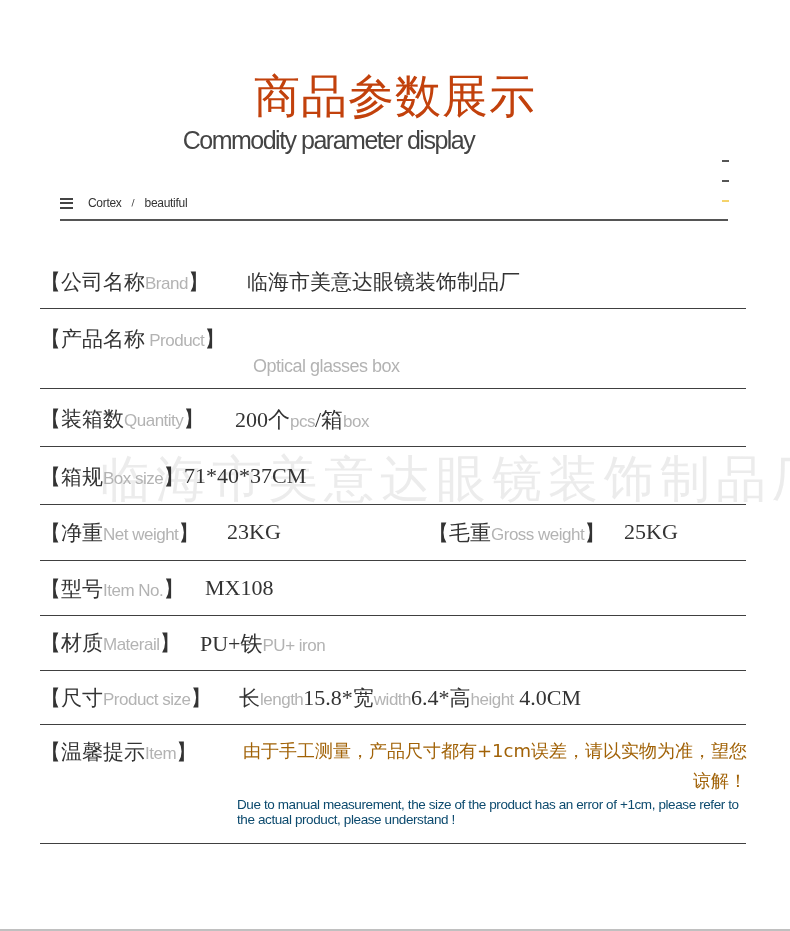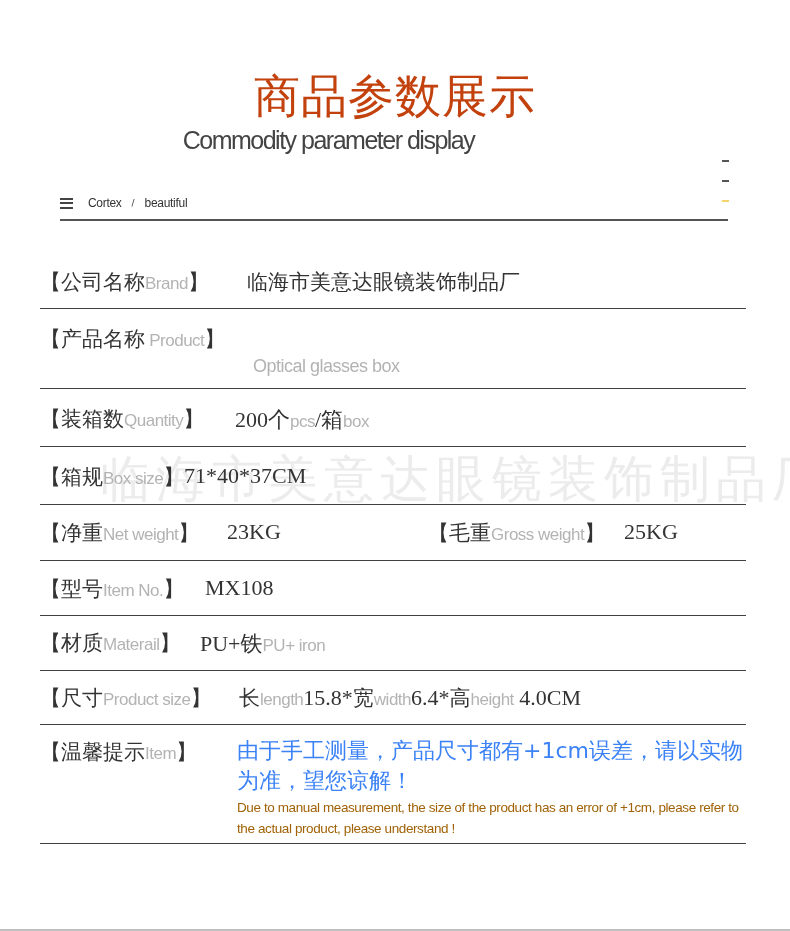--- a/index.html
+++ b/index.html
@@ -20,7 +20,7 @@
   .val-cn { font-family:"DejaVu Sans", sans-serif; font-size:21px; }
   .val-en { color:#b3b3b3; font-size:17px; font-family:"Liberation Sans", sans-serif; letter-spacing:-0.5px; }
   .watermark { position:absolute; left:100px; top:446px; font-size:50px; color:rgba(200,200,200,0.35); letter-spacing:6px; white-space:nowrap; font-family:"DejaVu Sans", sans-serif; }
-  .tips-cn { position:absolute; left:237px; top:736px; width:510px; font-size:22px; line-height:30px; color:#3b82f6; font-family:"DejaVu Sans", sans-serif; }
+  .tips-cn { position:absolute; left:237px; top:736px; width:510px; font-size:18px; line-height:30px; color:#a16207; font-family:"DejaVu Sans", sans-serif;text-align:right; }
   .tips-en { position:absolute; left:237px; top:797px; width:520px; font-size:13.5px; line-height:21px; color:#a16207; font-family:"Liberation Sans", sans-serif; letter-spacing:-0.4px; }
   .bottom-line { position:absolute; left:0; top:929px; width:790px; height:2px; background:#c0c0c0; }
 </style>

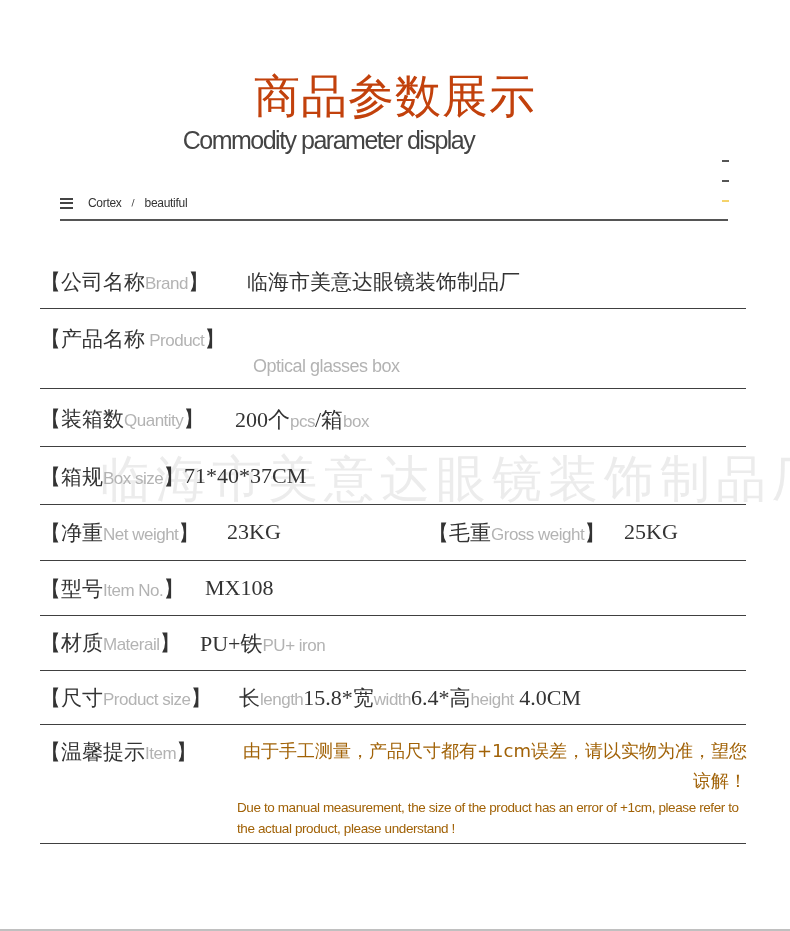--- a/index.html
+++ b/index.html
@@ -21,7 +21,7 @@
   .val-en { color:#b3b3b3; font-size:17px; font-family:"Liberation Sans", sans-serif; letter-spacing:-0.5px; }
   .watermark { position:absolute; left:100px; top:446px; font-size:50px; color:rgba(200,200,200,0.35); letter-spacing:6px; white-space:nowrap; font-family:"DejaVu Sans", sans-serif; }
   .tips-cn { position:absolute; left:237px; top:736px; width:510px; font-size:18px; line-height:30px; color:#a16207; font-family:"DejaVu Sans", sans-serif;text-align:right; }
-  .tips-en { position:absolute; left:237px; top:797px; width:520px; font-size:13.5px; line-height:21px; color:#a16207; font-family:"Liberation Sans", sans-serif; letter-spacing:-0.4px; }
+  .tips-en { position:absolute; left:237px; top:797px; width:520px; font-size:13.5px; line-height:15px; color:#0c4a6e; font-family:"Liberation Sans", sans-serif; letter-spacing:-0.4px; }
   .bottom-line { position:absolute; left:0; top:929px; width:790px; height:2px; background:#c0c0c0; }
 </style>
 </head>

